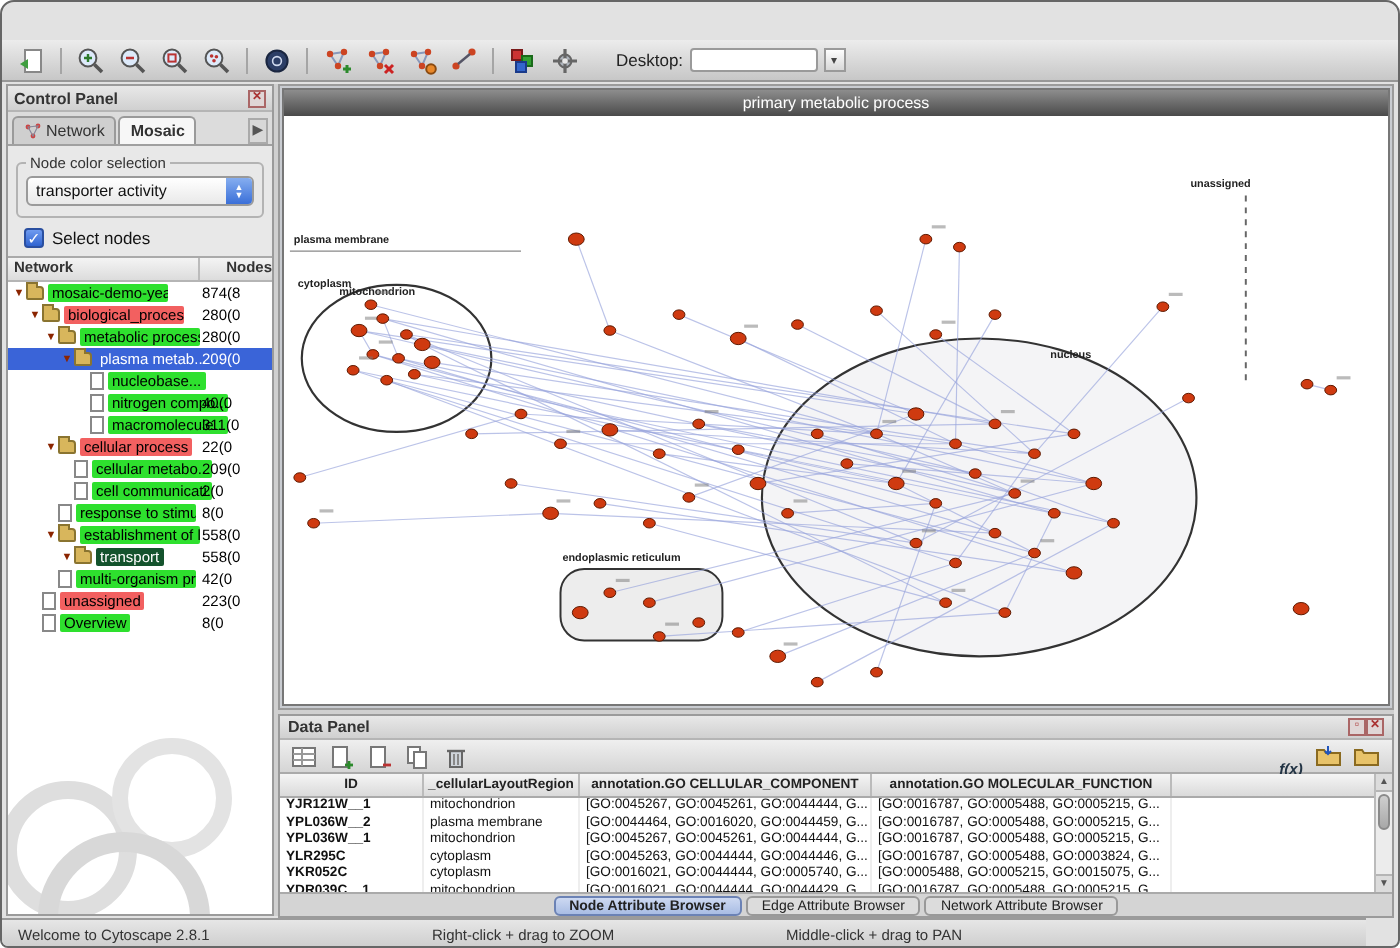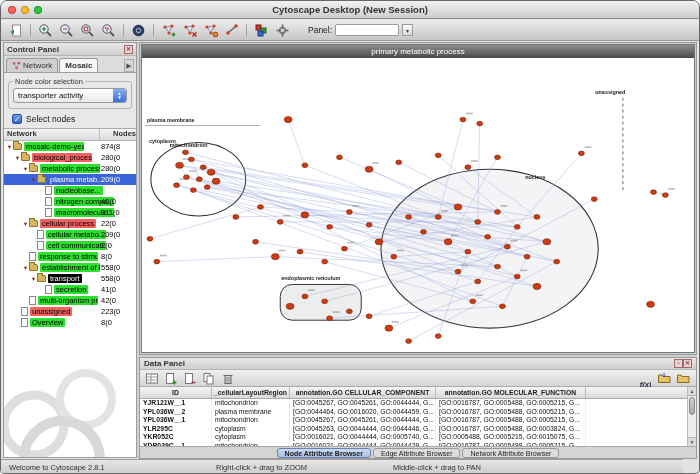--- a/index.html
+++ b/index.html
@@ -104,14 +104,6 @@
 
 <div class="window">
 
-  <div class="titlebar">
-    <div class="traffic">
-      <span class="light red"></span>
-      <span class="light yellow"></span>
-      <span class="light green"></span>
-    </div>
-    <div class="title">Cytoscape Desktop (New Session)</div>
-  </div>
 
   <div class="toolbar">
     <button class="tbtn">

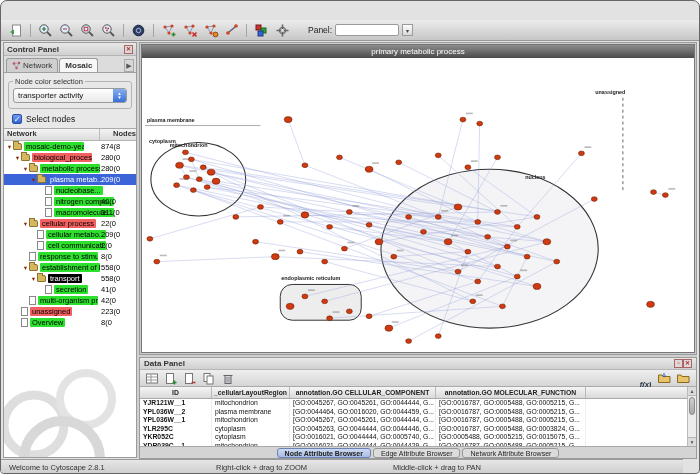--- a/index.html
+++ b/index.html
@@ -205,7 +205,7 @@
         </svg>
       </button>
     <div class="search">
-      <span class="slabel">Panel:</span>
+      <span class="slabel">Desktop:</span>
       <input class="sinput" value="" style="">
       <button class="sbtn">▾</button>
     </div>

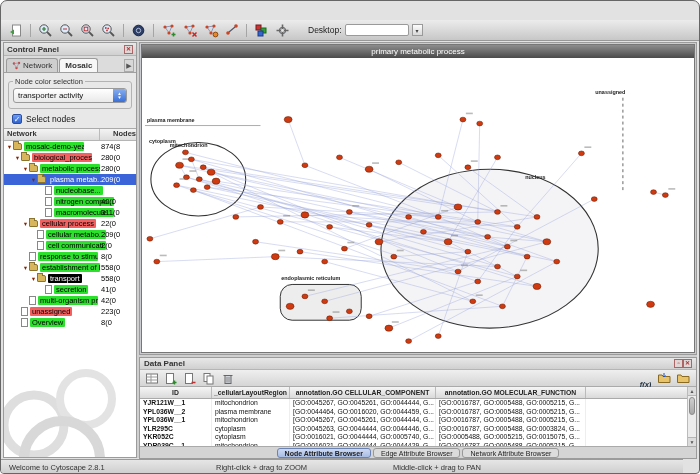--- a/index.html
+++ b/index.html
@@ -54,7 +54,7 @@
   .tlabel{padding:0 2px;border-radius:1px;overflow:hidden;max-width:60px;}
   .c-green{background:#2ee02e;color:#000;}
   .c-red{background:#f26060;color:#000;}
-  .c-blue{background:#000000;color:#fff;}
+  .c-blue{background:#14532d;color:#fff;}
   .c-none{background:transparent;}
   .tree-row.sel .tlabel{background:transparent;color:#fff;}
   .tcount{position:absolute;left:97px;width:36px;overflow:hidden;}

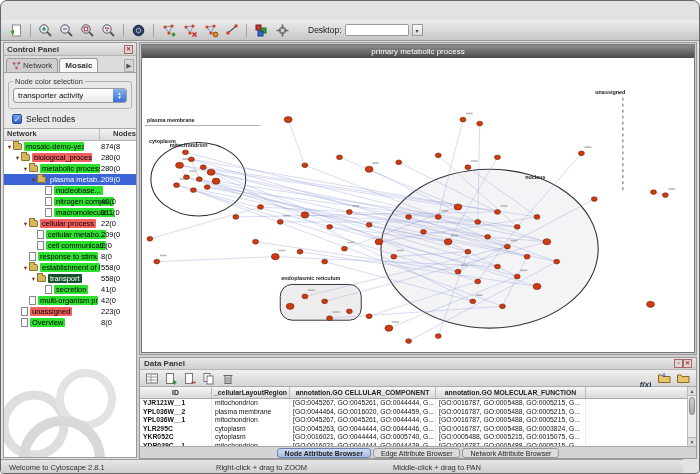--- a/index.html
+++ b/index.html
@@ -342,13 +342,6 @@
             <span class="ficon"></span>
             <span class="tlabel c-blue">transport</span>
             <span class="tcount">558(0</span>
-          </div>
-          <div class="tree-row">
-            <span class="ind" style="width: 34px;"></span>
-            <span class="arrow"></span>
-            <span class="licon"></span>
-            <span class="tlabel c-green">secretion</span>
-            <span class="tcount">41(0</span>
           </div>
           <div class="tree-row">
             <span class="ind" style="width: 18px;"></span>

